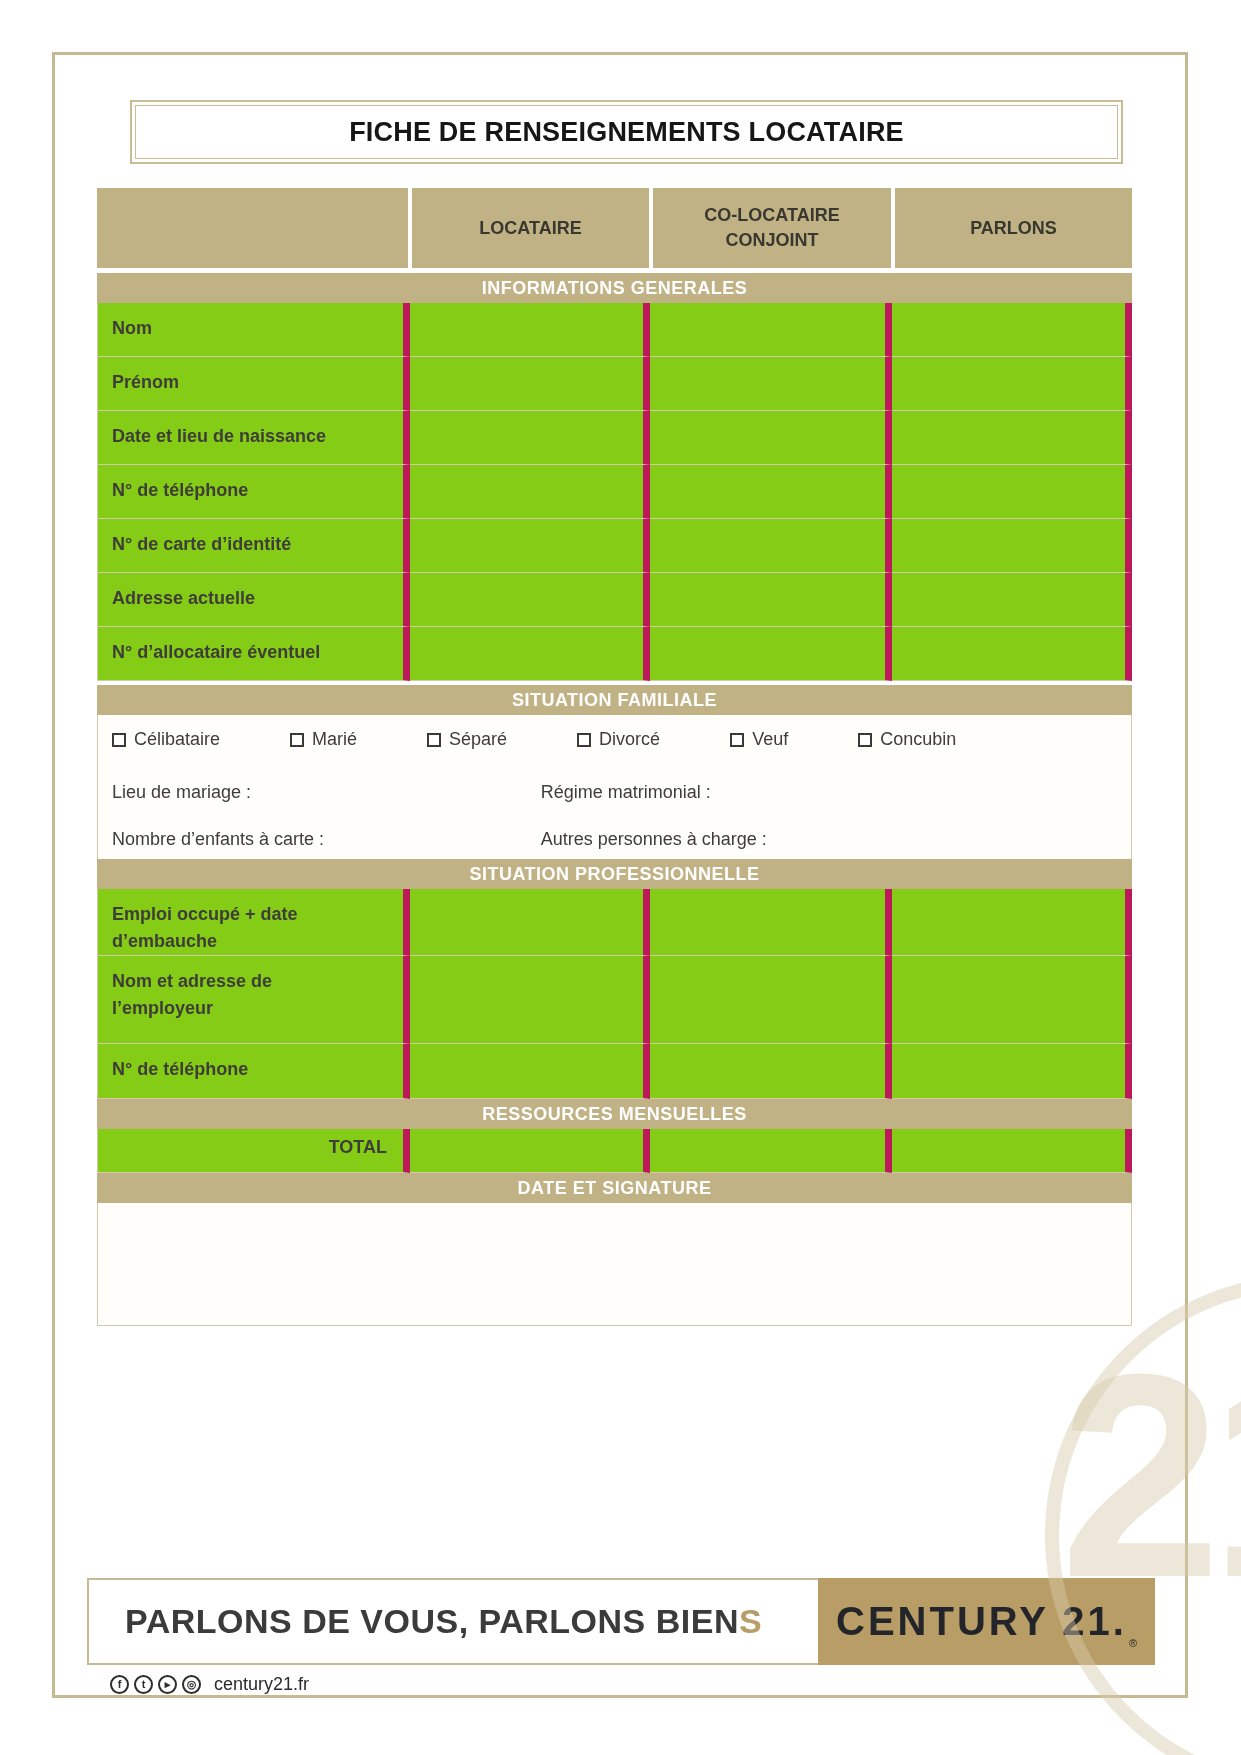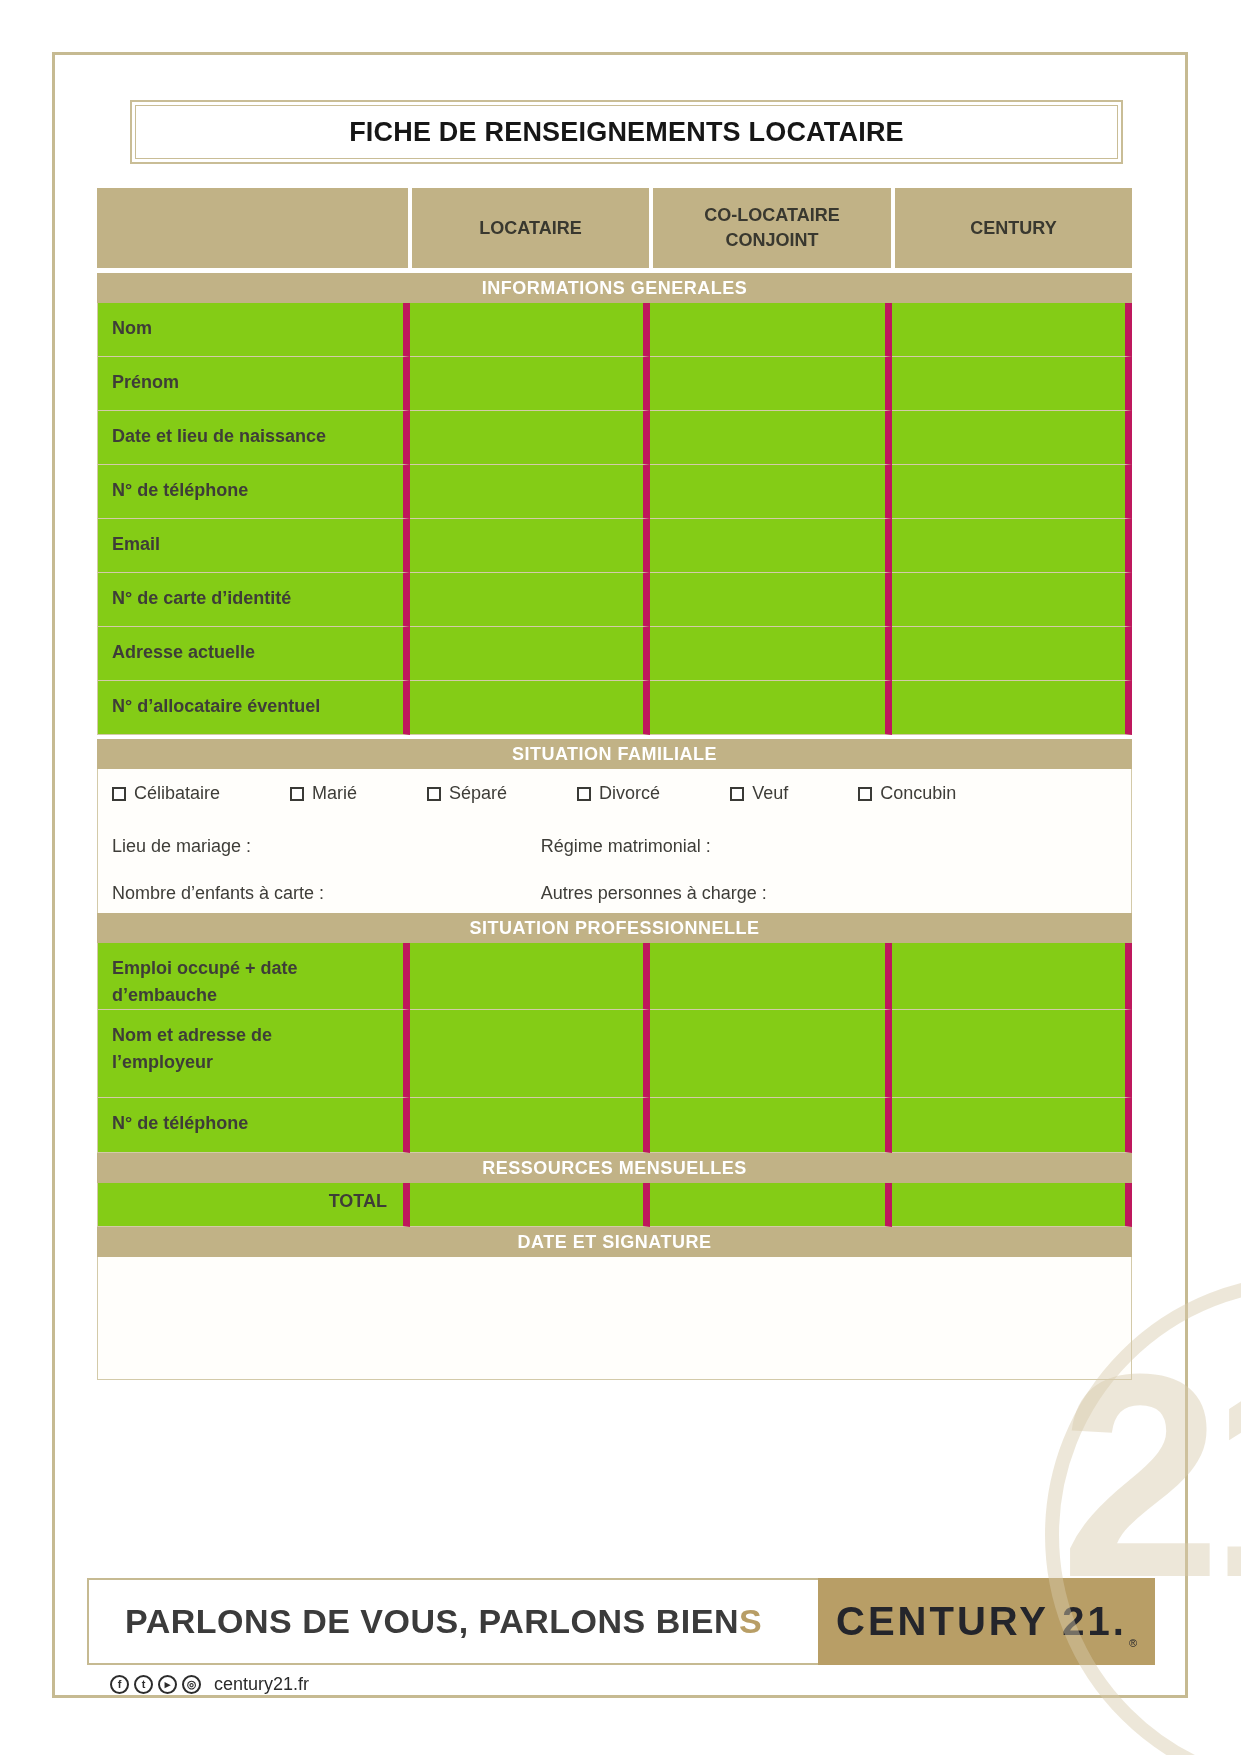--- a/index.html
+++ b/index.html
@@ -136,7 +136,7 @@
       <div class="header-cell">LOCATAIRE</div>
       <div class="header-cell">CO-LOCATAIRE
 CONJOINT</div>
-      <div class="header-cell">CENTURY</div>
+      <div class="header-cell">PARLONS</div>
     </div>
 
     <div class="section-bar">INFORMATIONS GENERALES</div>

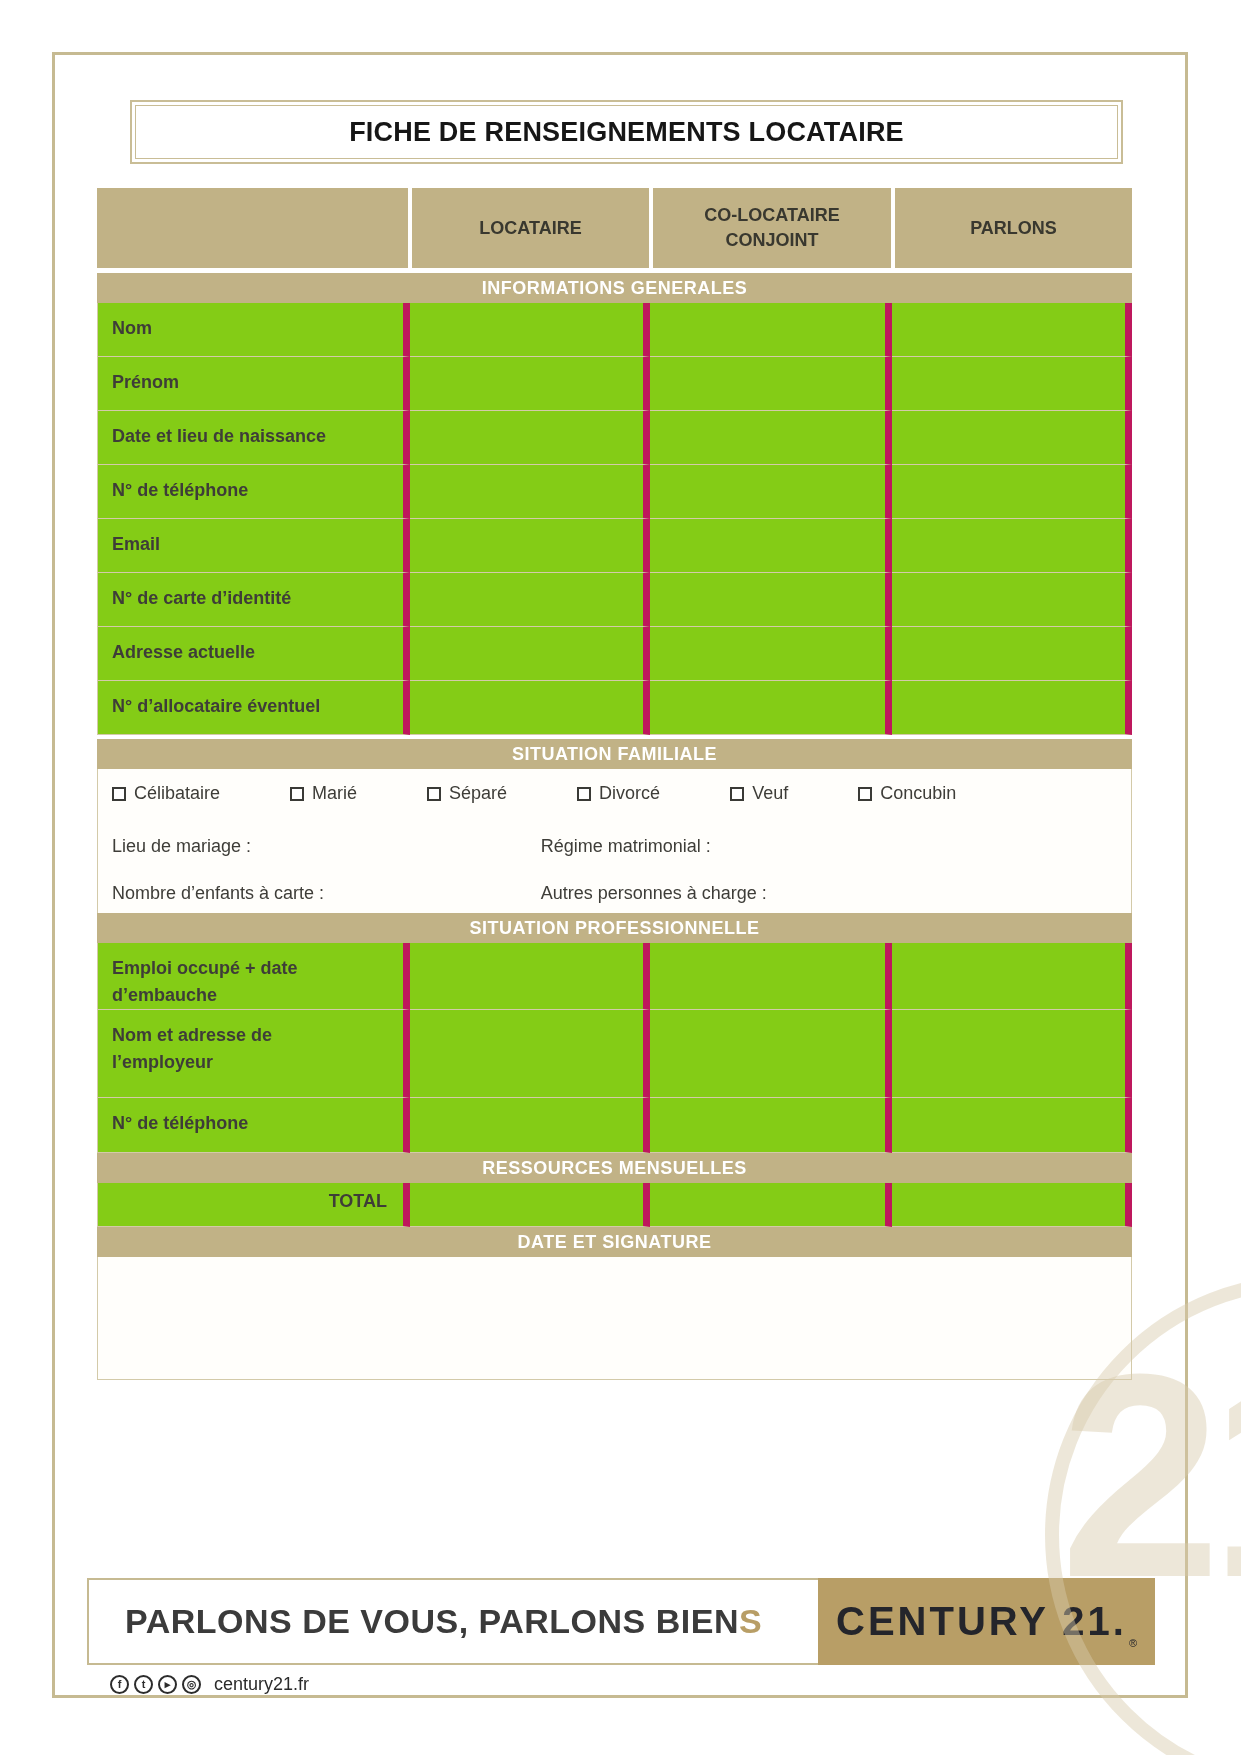--- a/index.html
+++ b/index.html
@@ -166,12 +166,6 @@
       <div class="cell h54"></div>
     </div>
     <div class="trow">
-      <div class="cell label h54">Email</div>
-      <div class="cell h54"></div>
-      <div class="cell h54"></div>
-      <div class="cell h54"></div>
-    </div>
-    <div class="trow">
       <div class="cell label h54">N° de carte d’identité</div>
       <div class="cell h54"></div>
       <div class="cell h54"></div>

